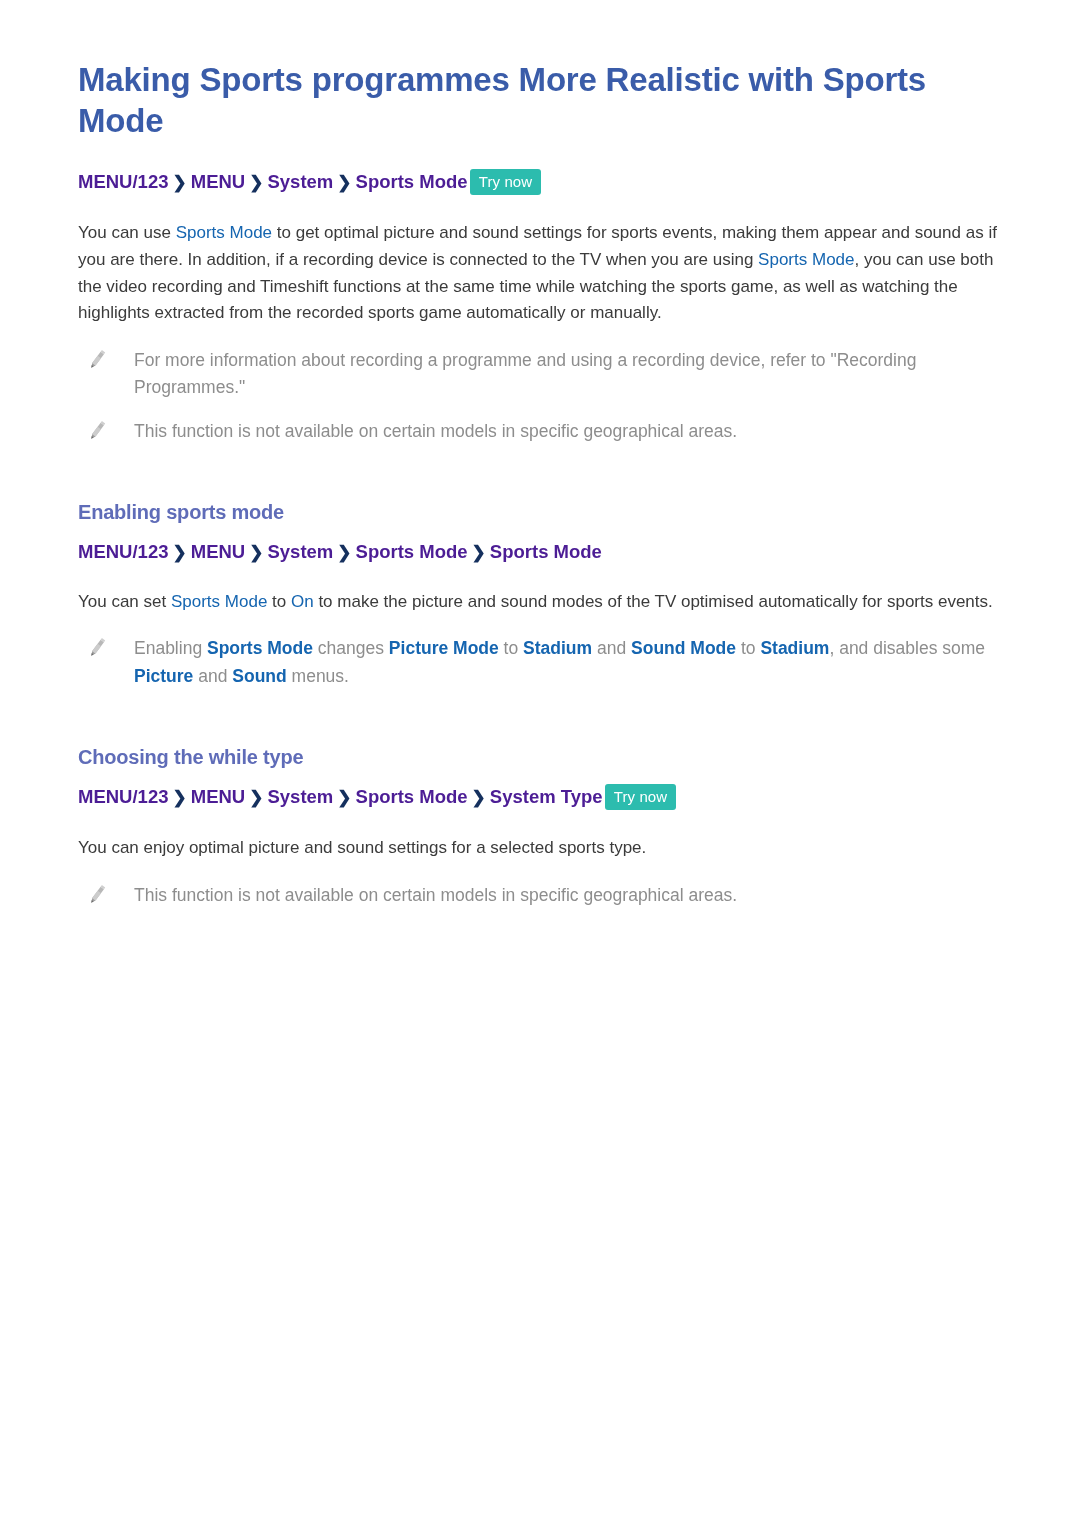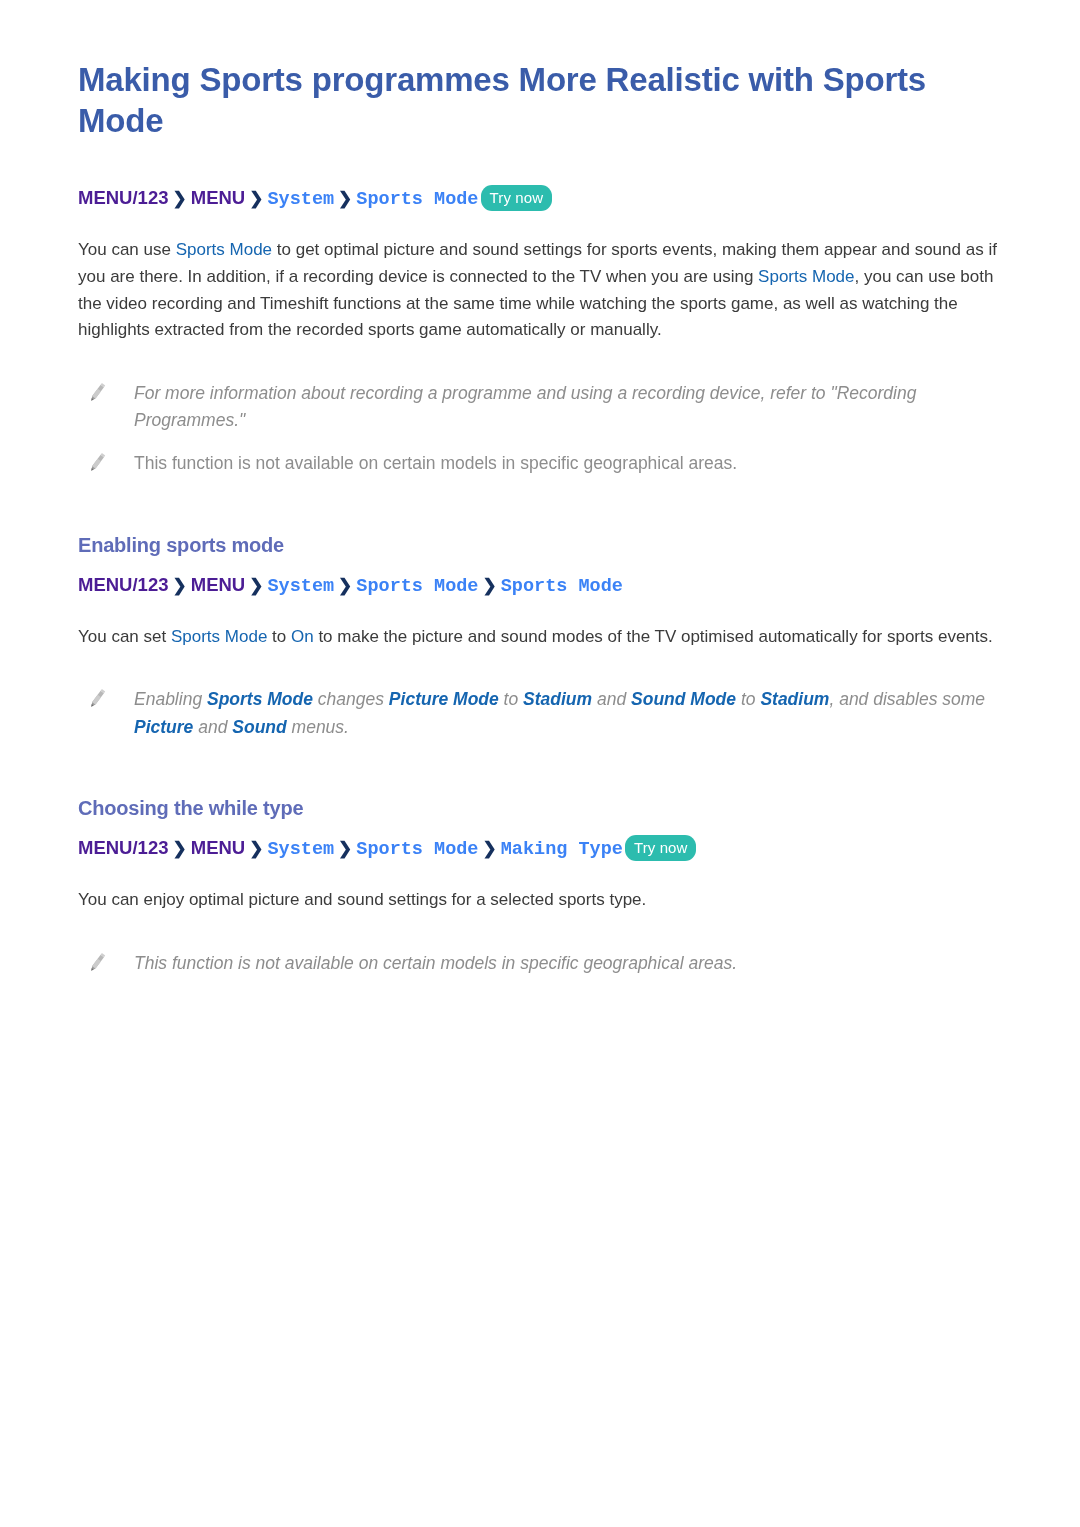--- a/index.html
+++ b/index.html
@@ -32,7 +32,7 @@
     font-weight: bold;
     line-height: 1.24;
     letter-spacing: -0.2px;
-    margin: 0 0 44px 0;
+    margin: 0 0 28px 0;
     max-width: 920px;
   }
 

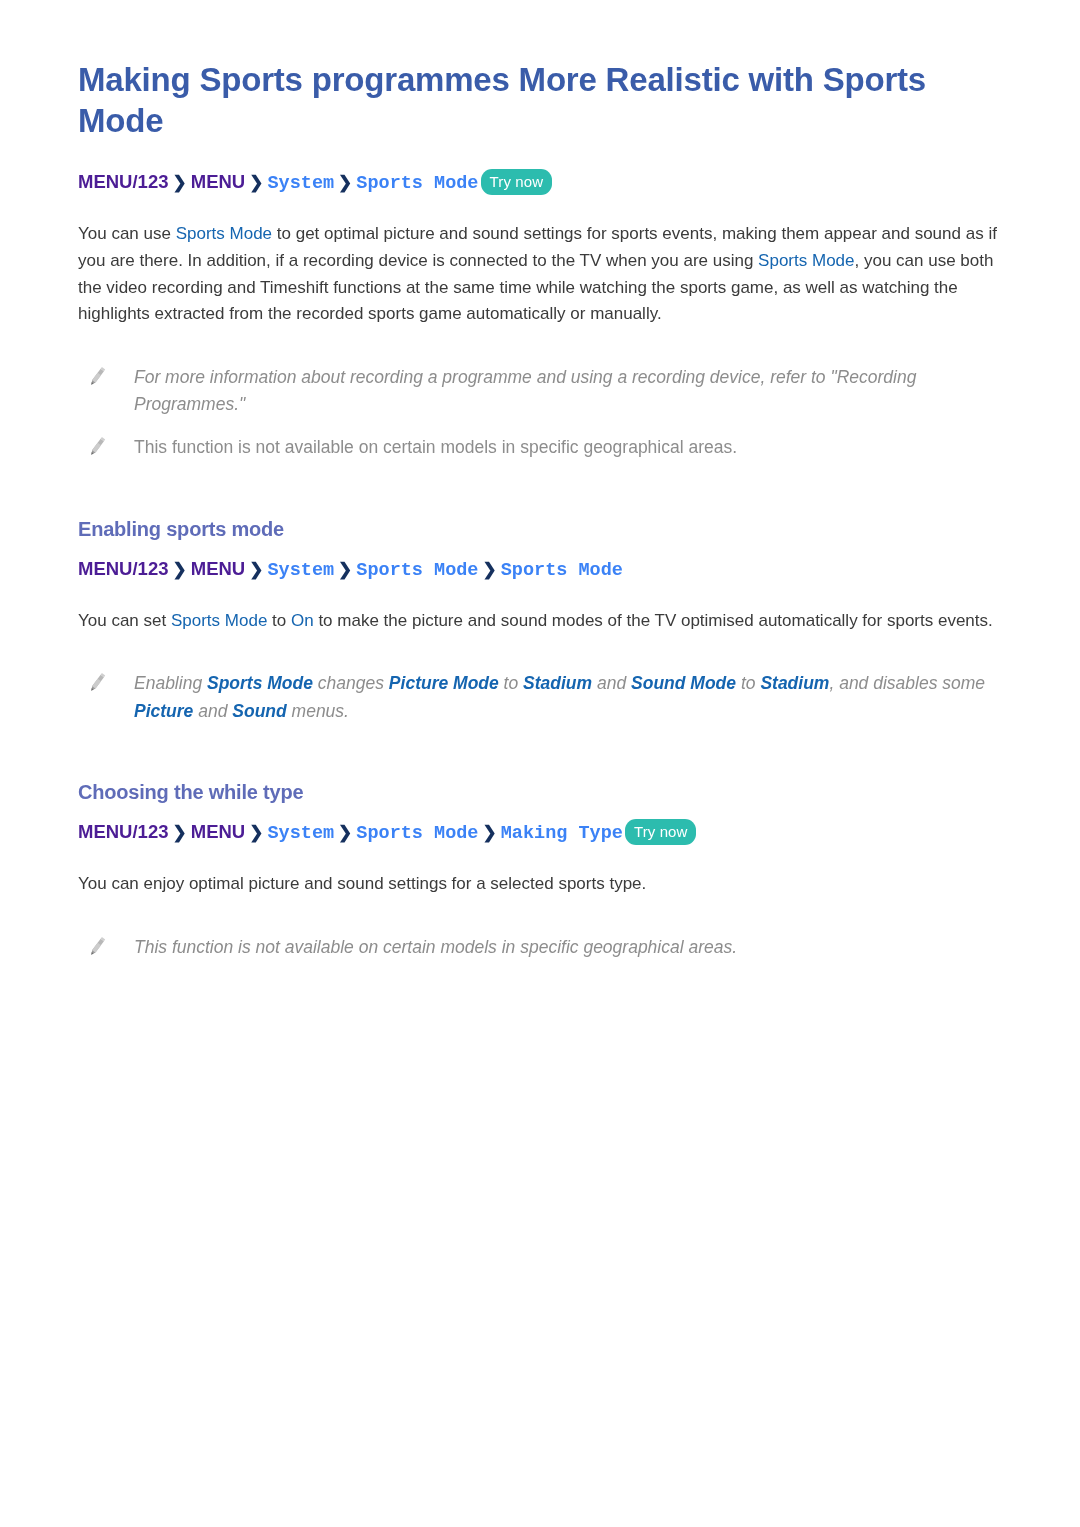--- a/index.html
+++ b/index.html
@@ -57,7 +57,7 @@
     white-space: nowrap;
   }
   .crumb-menu { color: #4c1d95; text-align: right; }
-  .crumb-path { color: #3b82f6; font-family: Liberation Mono, monospace; }
+  .crumb-path { color: #4c1d95; }
   .crumb-sep {
     color: #15305e;
     font-size: 17px;

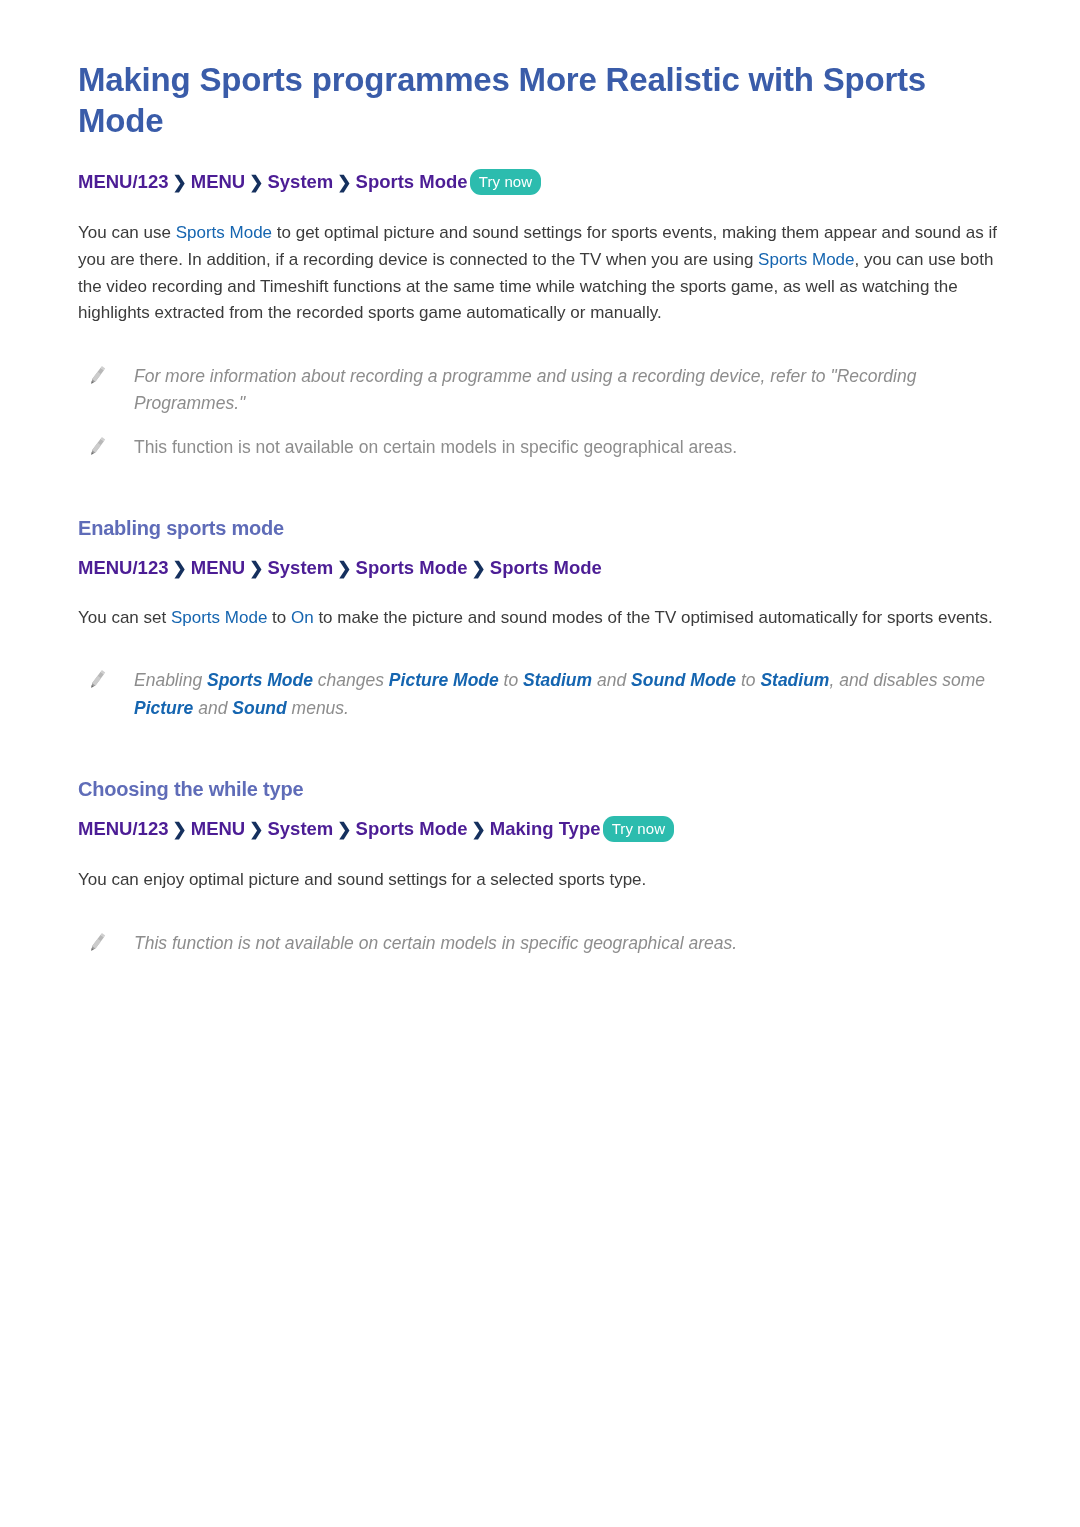--- a/index.html
+++ b/index.html
@@ -72,7 +72,7 @@
     font-weight: normal;
     line-height: 1;
     padding: 5px 9px 6px 9px;
-    border-radius: 11px;
+    border-radius: 3px;
     margin-left: -3px;
     position: relative;
     top: -1px;

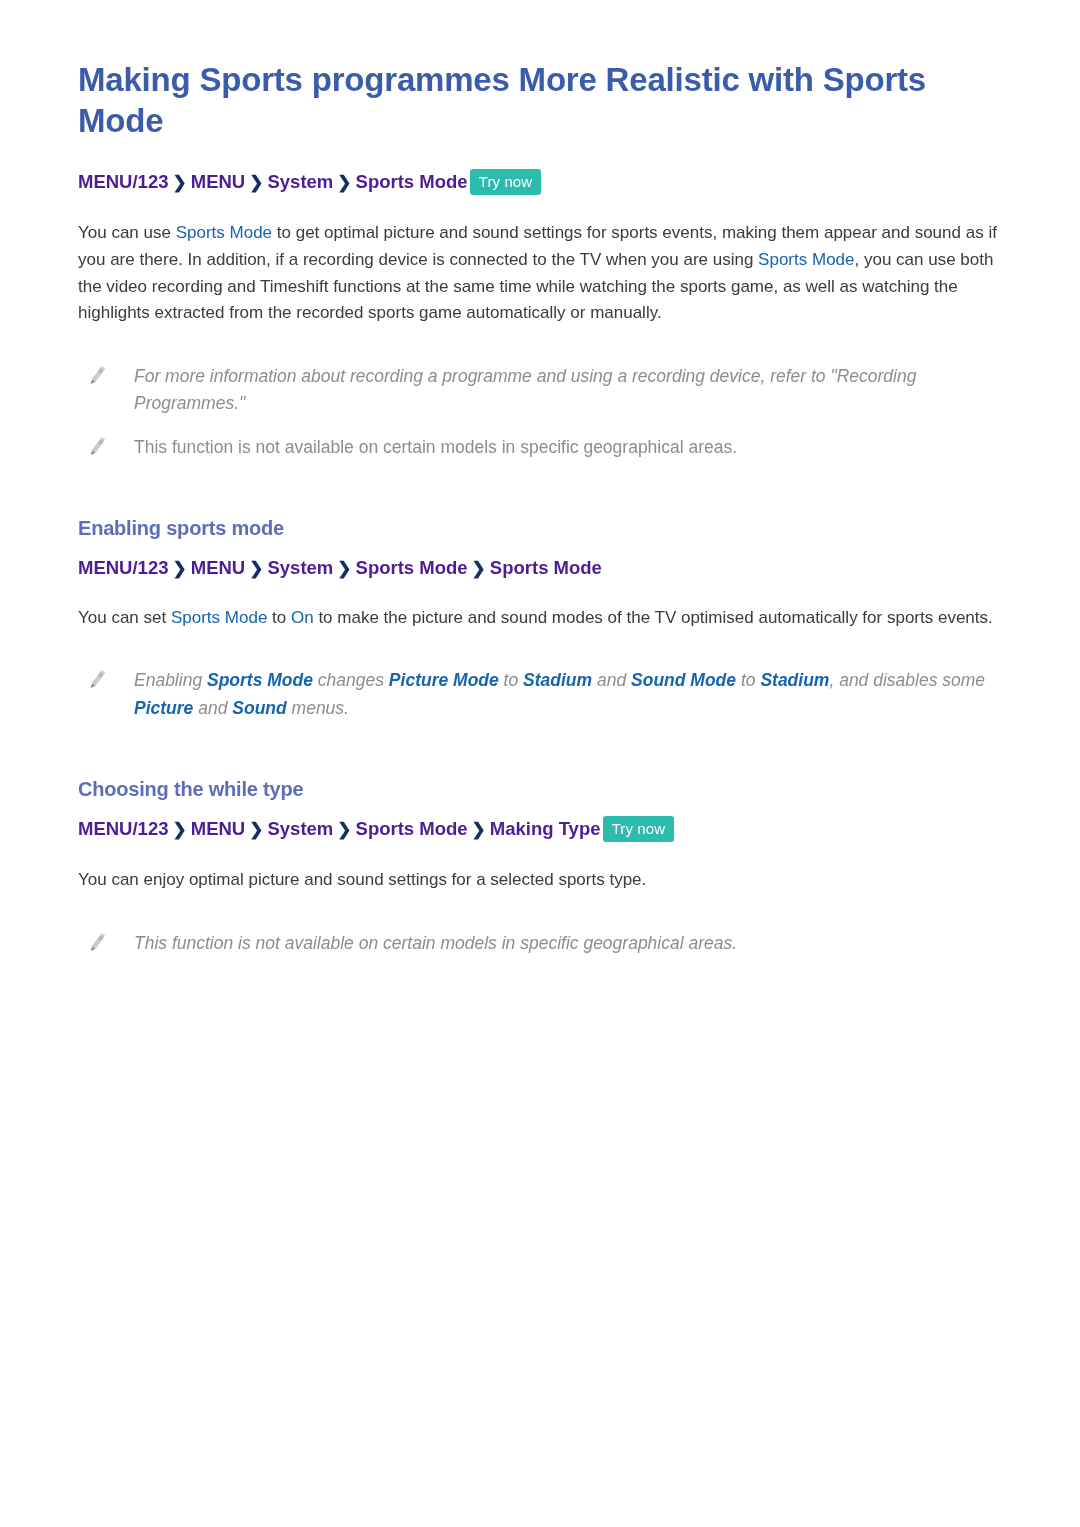--- a/index.html
+++ b/index.html
@@ -101,7 +101,7 @@
     line-height: 1.55;
     max-width: 900px;
   }
-  .note-first { margin-top: 36px; font-style: italic; }
+  .note-first { margin-top: 20px; }
   .note .term {
     color: #1565b0;
     font-weight: bold;

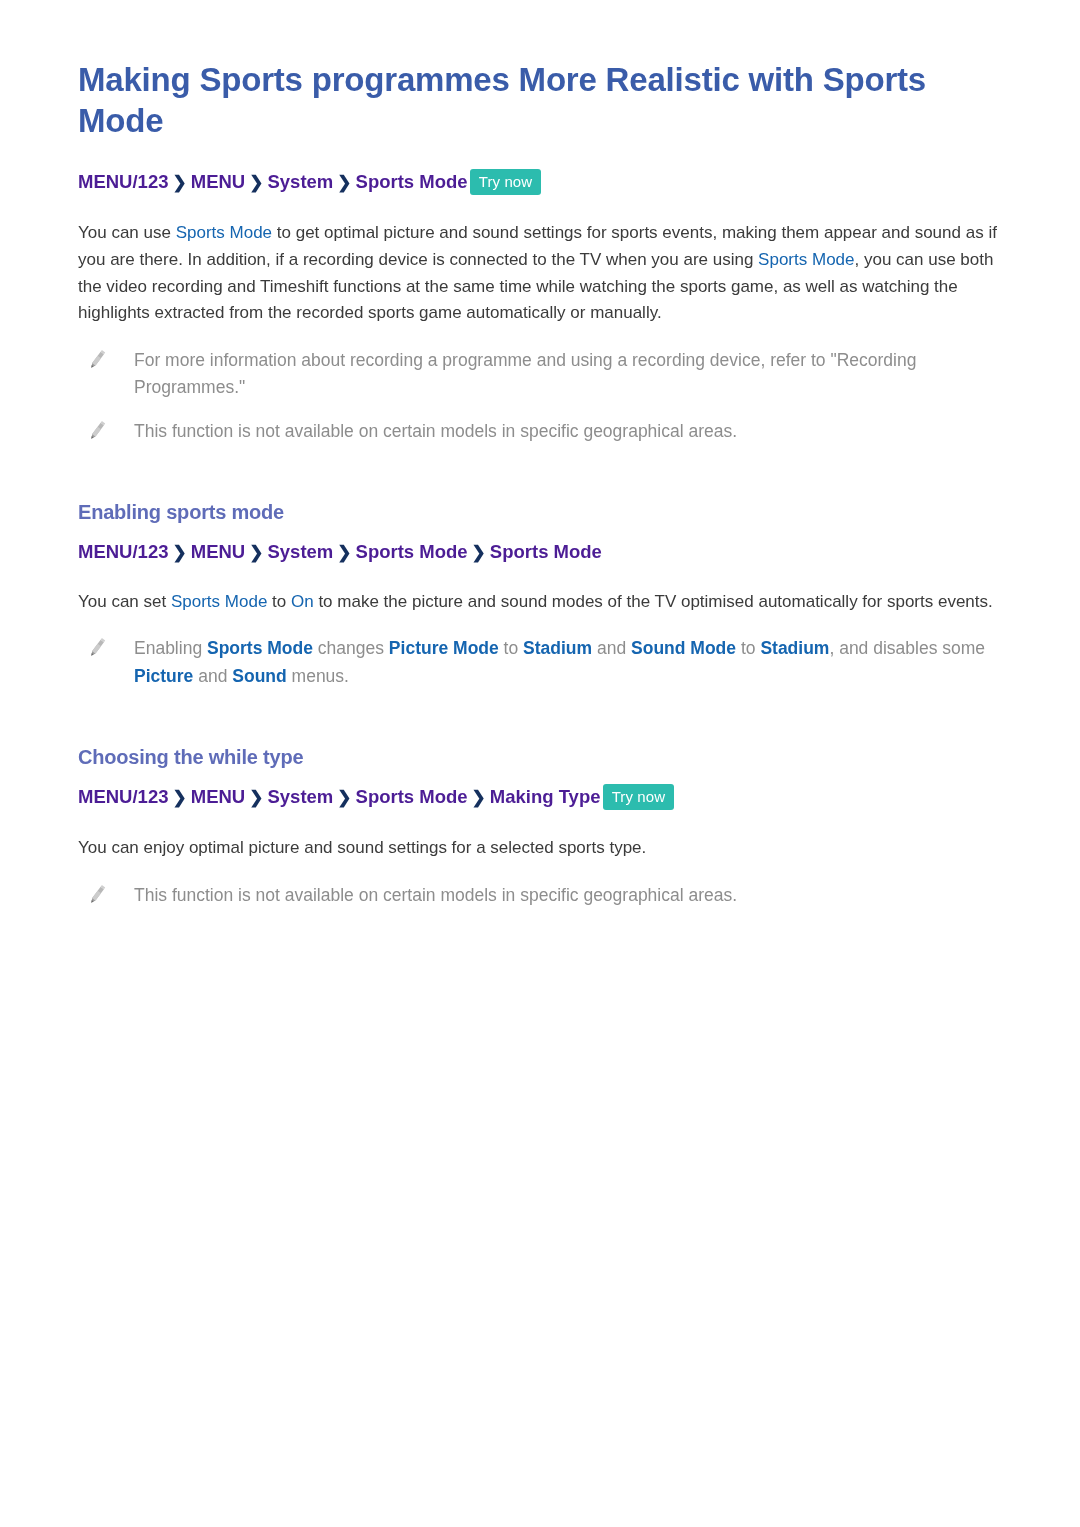--- a/index.html
+++ b/index.html
@@ -190,7 +190,7 @@
       <h2 class="section-heading">Choosing the while type</h2>
 
       <div class="breadcrumb">
-        <span class="crumb-menu">MENU/123</span><span class="crumb-sep">❯</span><span class="crumb-menu">MENU</span><span class="crumb-sep">❯</span><span class="crumb-path">System</span><span class="crumb-sep">❯</span><span class="crumb-path">Sports Mode</span><span class="crumb-sep">❯</span><span class="crumb-path">Making Type</span> <span class="try-now">Try now</span>
+        <span class="crumb-menu">MENU/123</span><span class="crumb-sep">❯</span><span class="crumb-menu">MENU</span><span class="crumb-sep">❯</span><span class="crumb-path">System</span><span class="crumb-sep">❯</span><span class="crumb-path">Sports Mode</span><span class="crumb-sep">❯</span><span class="crumb-path">System Type</span> <span class="try-now">Try now</span>
       </div>
 
       <p class="para">You can enjoy optimal picture and sound settings for a selected sports type.</p>

